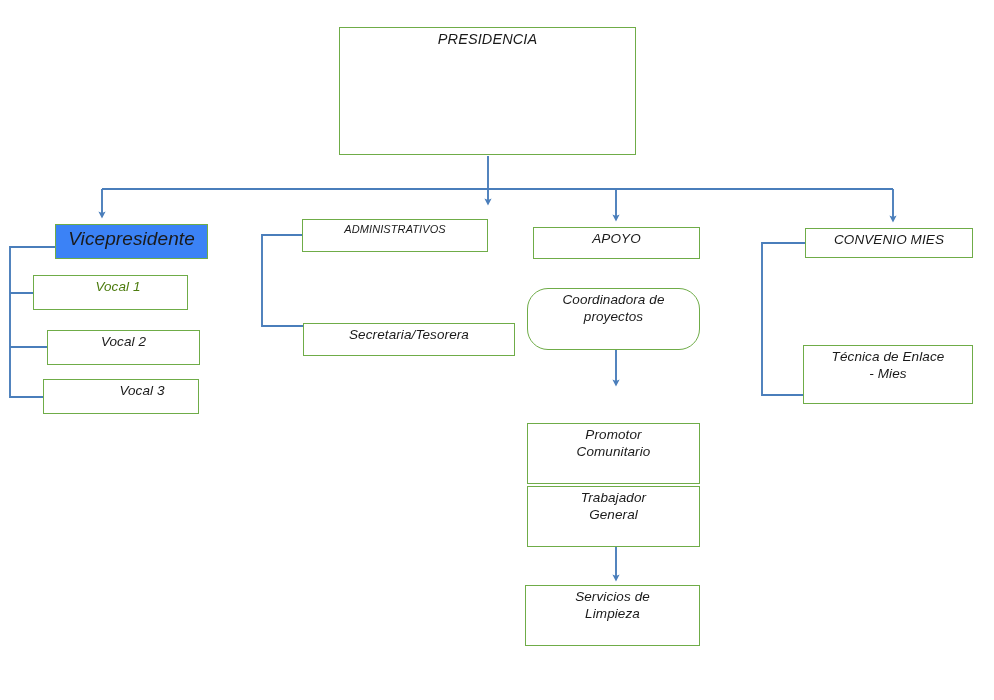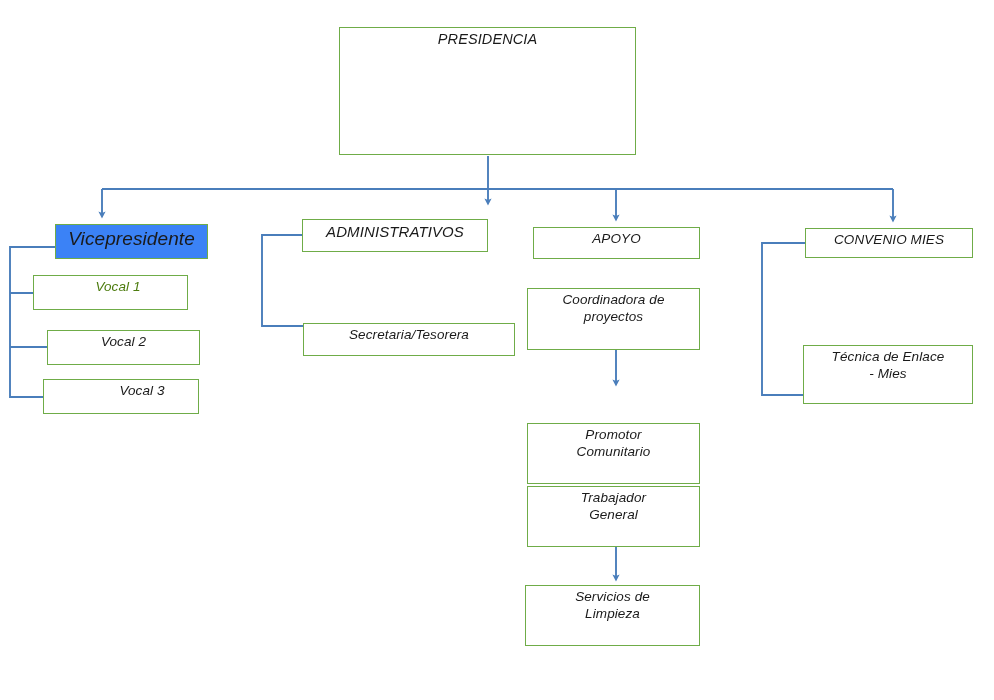--- a/index.html
+++ b/index.html
@@ -86,7 +86,7 @@
       <div class="node-box" style="left: 33px; top: 275px; width: 155px; height: 35px; font-size: 13.5px; border-color: rgb(111, 172, 72); background: rgb(255, 255, 255); color: #4d7c0f; padding-left: 21px;"><span class="node-label">Vocal 1</span></div>
       <div class="node-box" style="left: 47px; top: 330px; width: 153px; height: 35px; font-size: 13.5px; border-color: rgb(111, 172, 72); background: rgb(255, 255, 255); color: rgb(26, 26, 26);"><span class="node-label">Vocal 2</span></div>
       <div class="node-box" style="left: 43px; top: 379px; width: 156px; height: 35px; font-size: 13.5px; border-color: rgb(111, 172, 72); background: rgb(255, 255, 255); color: rgb(26, 26, 26); padding-left: 48px;"><span class="node-label">Vocal 3</span></div>
-      <div class="node-box" style="left: 302px; top: 219px; width: 186px; height: 33px; font-size: 15px; border-color: rgb(111, 172, 72); background: rgb(255, 255, 255); color: rgb(26, 26, 26);"><span class="node-label">ADMINISTRATIVOS</span></div>
+      <div class="node-box" style="left: 302px; top: 219px; width: 186px; height: 33px; font-size: 11px; border-color: rgb(111, 172, 72); background: rgb(255, 255, 255); color: rgb(26, 26, 26);"><span class="node-label">ADMINISTRATIVOS</span></div>
       <div class="node-box" style="left: 303px; top: 323px; width: 212px; height: 33px; font-size: 13.5px; border-color: rgb(111, 172, 72); background: rgb(255, 255, 255); color: rgb(26, 26, 26);"><span class="node-label">Secretaria/Tesorera</span></div>
       <div class="node-box" style="left: 533px; top: 227px; width: 167px; height: 32px; font-size: 13.5px; border-color: rgb(111, 172, 72); background: rgb(255, 255, 255); color: rgb(26, 26, 26);"><span class="node-label">APOYO</span></div>
       <div class="node-box" style="left: 527px; top: 288px; width: 173px; height: 62px; font-size: 13.5px; border-color: rgb(111, 172, 72); background: rgb(255, 255, 255); color: rgb(26, 26, 26);"><span class="node-label">Coordinadora de

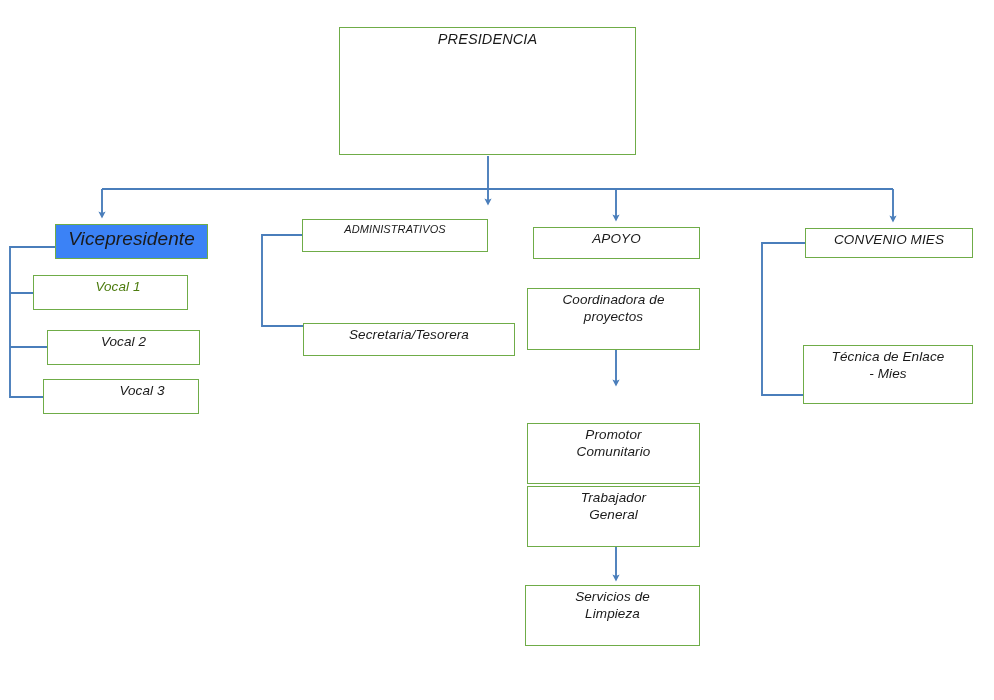--- a/index.html
+++ b/index.html
@@ -89,7 +89,7 @@
       <div class="node-box" style="left: 302px; top: 219px; width: 186px; height: 33px; font-size: 11px; border-color: rgb(111, 172, 72); background: rgb(255, 255, 255); color: rgb(26, 26, 26);"><span class="node-label">ADMINISTRATIVOS</span></div>
       <div class="node-box" style="left: 303px; top: 323px; width: 212px; height: 33px; font-size: 13.5px; border-color: rgb(111, 172, 72); background: rgb(255, 255, 255); color: rgb(26, 26, 26);"><span class="node-label">Secretaria/Tesorera</span></div>
       <div class="node-box" style="left: 533px; top: 227px; width: 167px; height: 32px; font-size: 13.5px; border-color: rgb(111, 172, 72); background: rgb(255, 255, 255); color: rgb(26, 26, 26);"><span class="node-label">APOYO</span></div>
-      <div class="node-box" style="left: 527px; top: 288px; width: 173px; height: 62px; font-size: 13.5px; border-color: rgb(111, 172, 72); background: rgb(255, 255, 255); color: rgb(26, 26, 26);"><span class="node-label">Coordinadora de
+      <div class="node-box" style="left: 527px; top: 288px; width: 173px; height: 62px; font-size: 13.5px; border-color: rgb(111, 172, 72); background: rgb(255, 255, 255); color: rgb(26, 26, 26); border-radius: 21px;"><span class="node-label">Coordinadora de
 proyectos</span></div>
       <div class="node-box" style="left: 527px; top: 390px; width: 173px; height: 61px; font-size: 13.5px; border-color: rgb(111, 172, 72); background: rgb(255, 255, 255); color: rgb(26, 26, 26); margin-top: 33px;"><span class="node-label">Promotor
 Comunitario</span></div>

